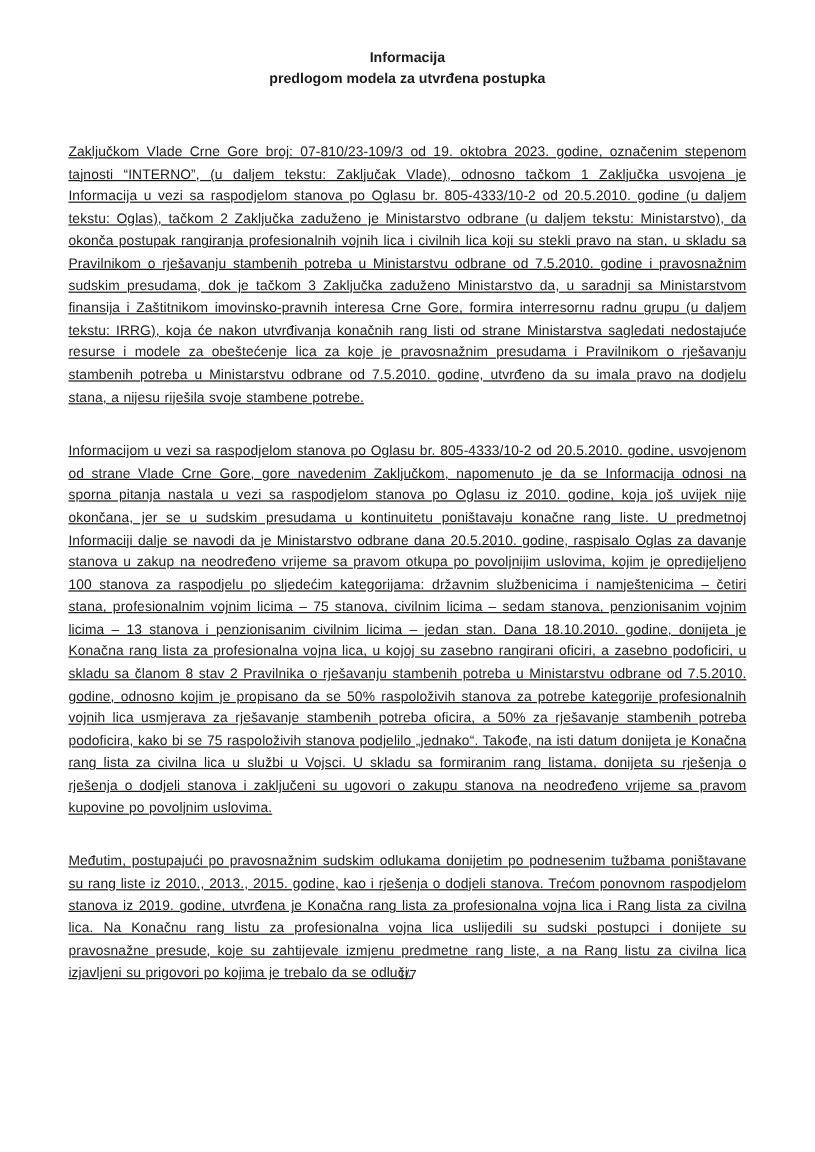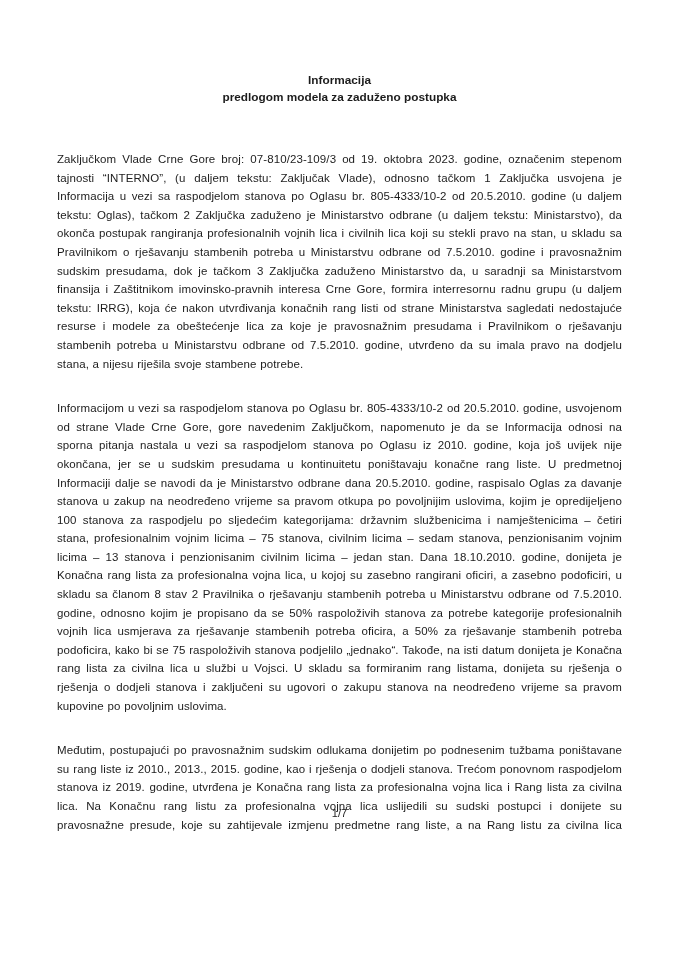--- a/index.html
+++ b/index.html
@@ -14,7 +14,7 @@
     margin: 0 auto;
     background: #ffffff;
     position: relative;
-    padding: 72px 57px 0 57px;
+    padding: 40px 57px 0 57px;
     font-family: "Liberation Sans", "DejaVu Sans", sans-serif;
     color: #1c1c1c;
   }

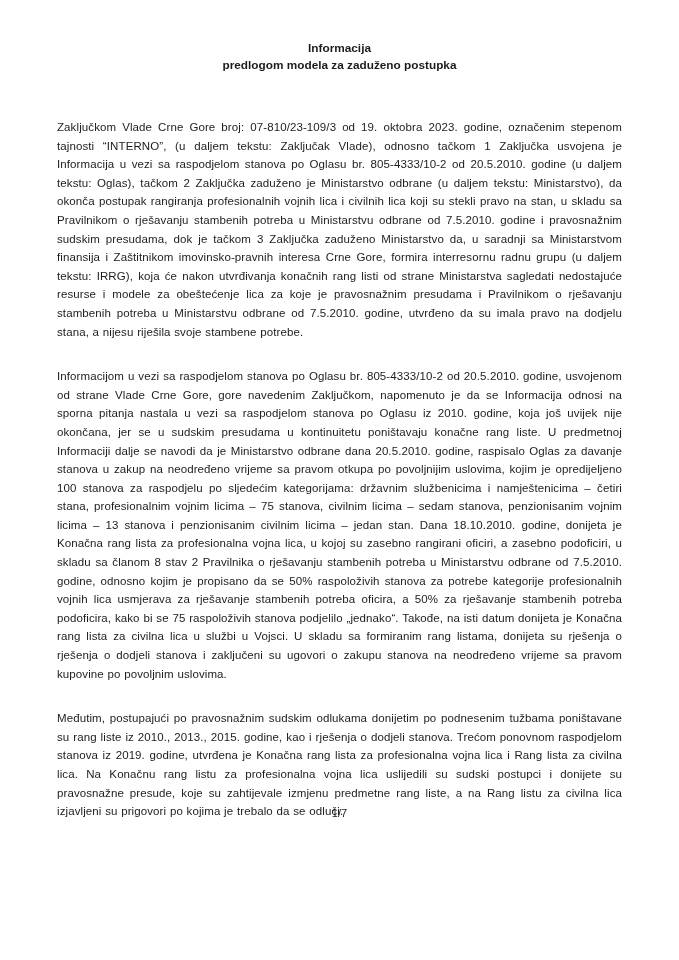--- a/index.html
+++ b/index.html
@@ -54,7 +54,7 @@
 
   <div class="doc-title">
     <div>Informacija</div>
-    <div>predlogom modela za zaduženo postupka</div>
+    <div>predlogom modela za utvrđena postupka</div>
   </div>
 
   <div class="doc-body">

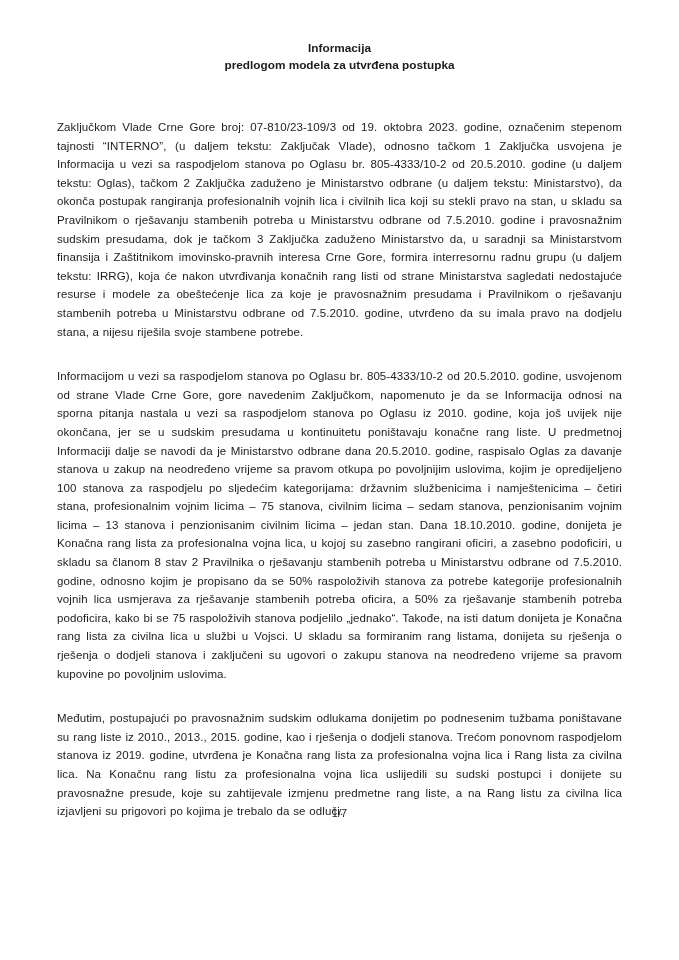--- a/index.html
+++ b/index.html
@@ -36,6 +36,7 @@
     margin: 0 0 26px 0;
     letter-spacing: 0.1px;
     word-spacing: 0.4px;
+    text-decoration: underline;
   }
   .page-number {
     position: absolute;

